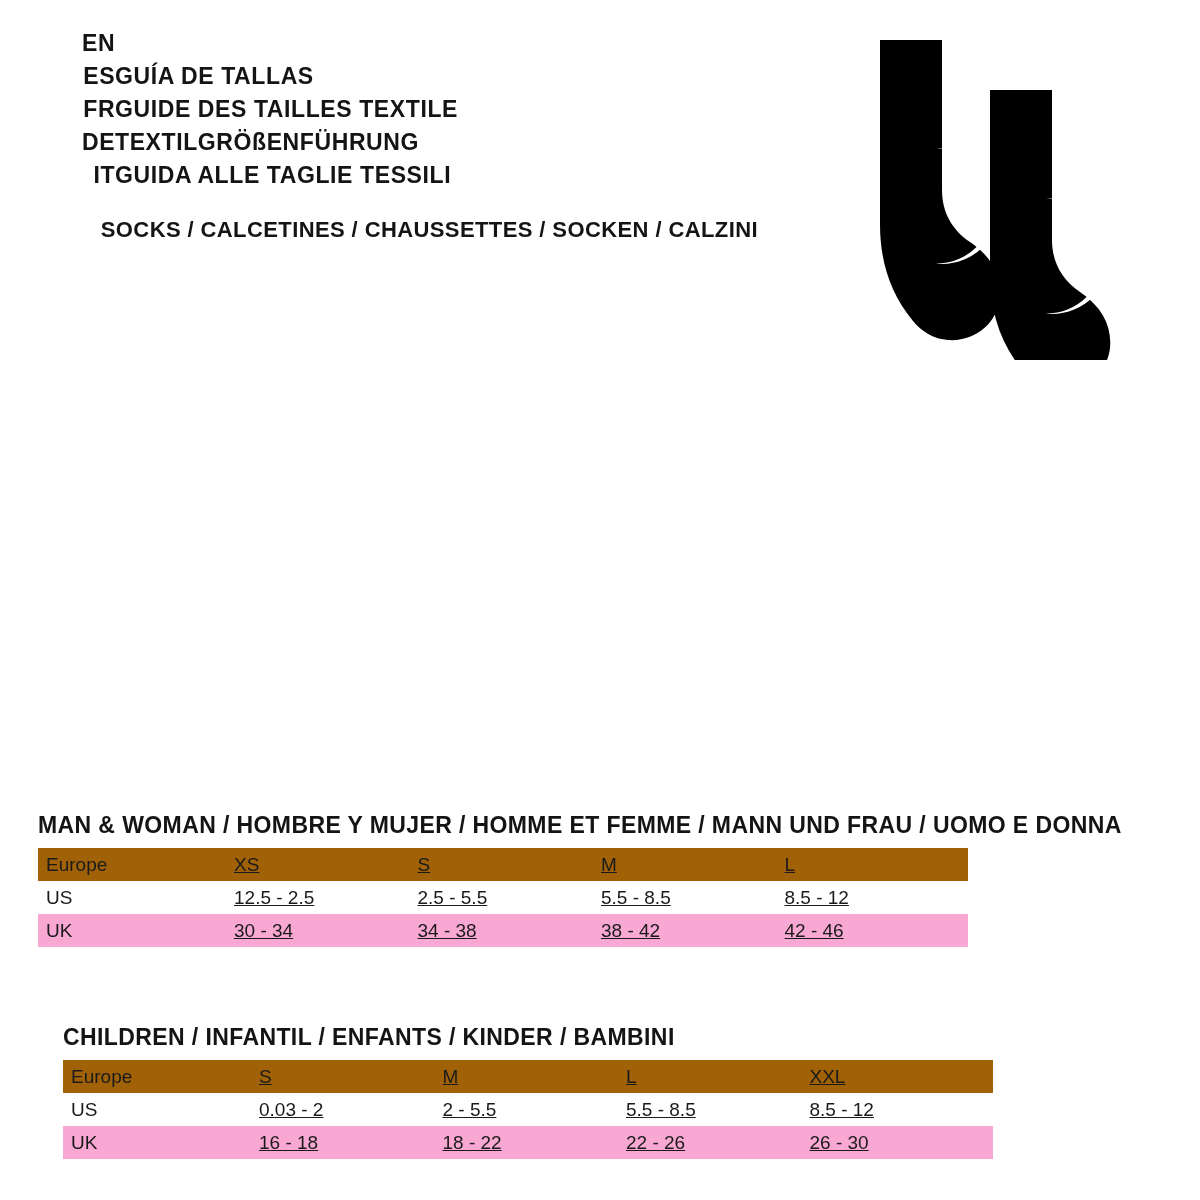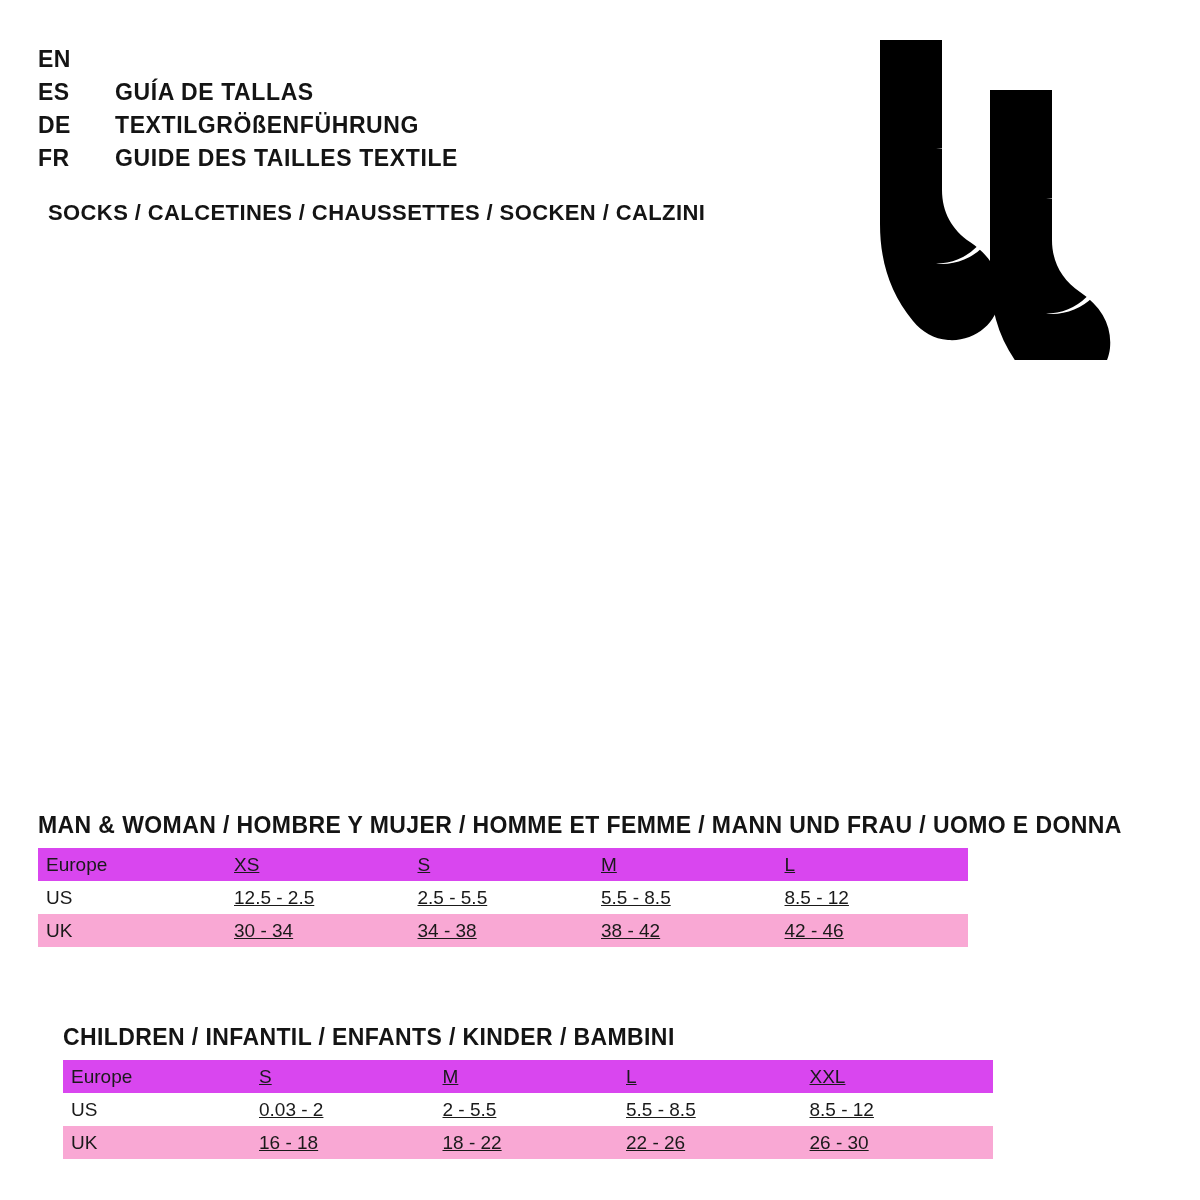--- a/index.html
+++ b/index.html
@@ -19,9 +19,10 @@
   
   .header {
     position: absolute;
-    top: 46px;
+    top: 30px;
     left: 38px;
     width: 720px;
+    text-align: right;
   }
   .lang-row {
     display: flex;

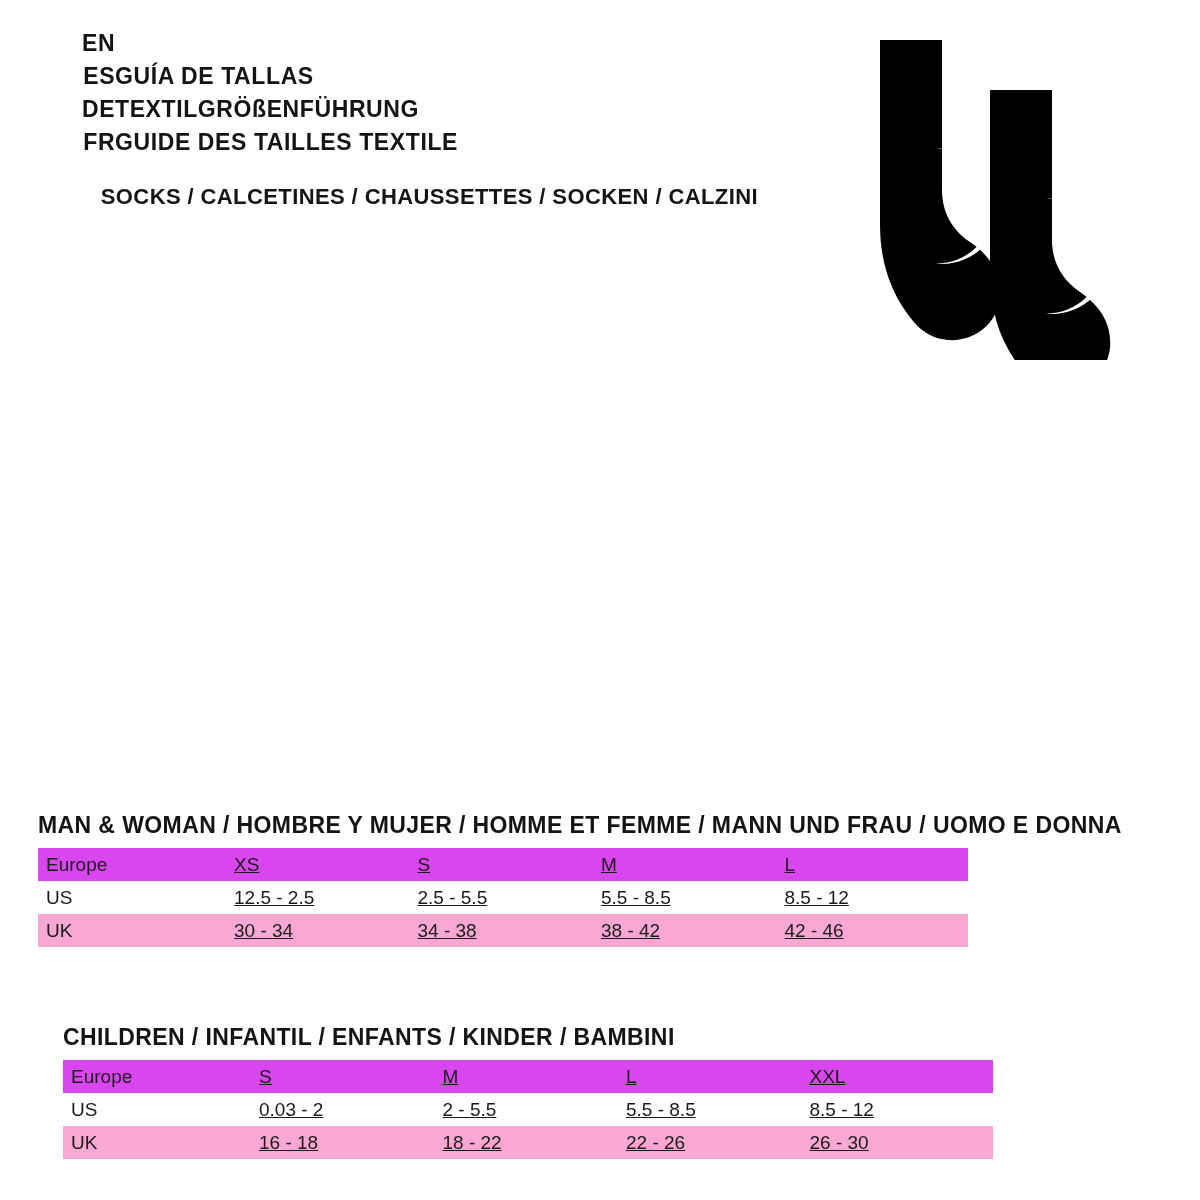--- a/index.html
+++ b/index.html
@@ -128,13 +128,13 @@
   </div>
 
   <div class="lang-row">
+    <div class="lang-code">FR</div>
+    <div class="lang-text">GUIDE DES TAILLES TEXTILE</div>
+  </div>
+
+  <div class="lang-row">
     <div class="lang-code">DE</div>
     <div class="lang-text">TEXTILGRÖßENFÜHRUNG</div>
-  </div>
-
-  <div class="lang-row">
-    <div class="lang-code">FR</div>
-    <div class="lang-text">GUIDE DES TAILLES TEXTILE</div>
   </div>
 
 

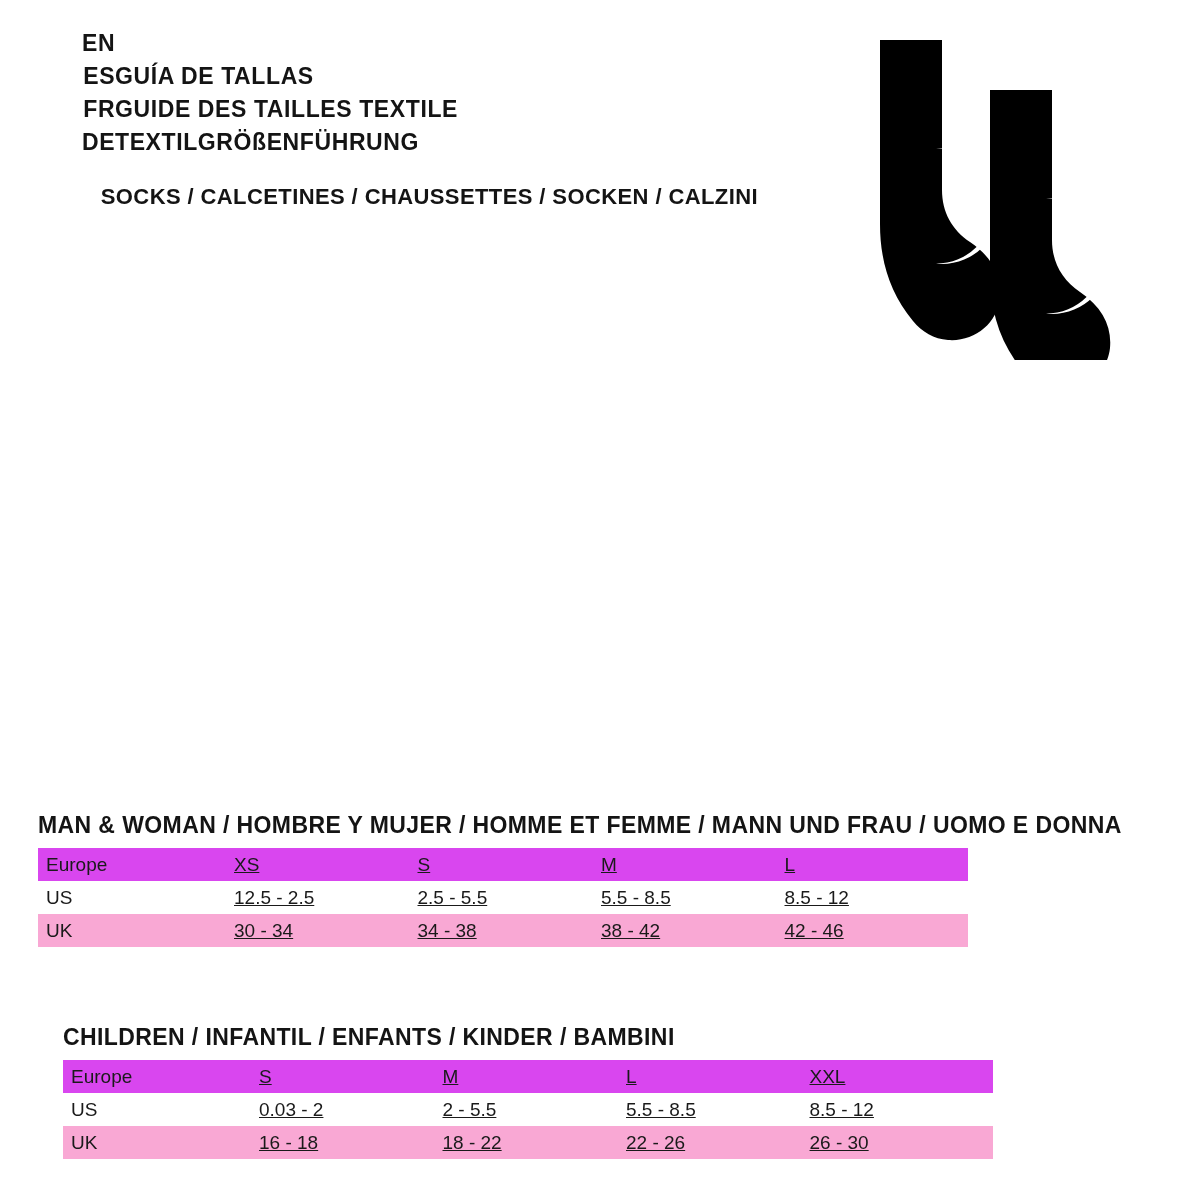--- a/index.html
+++ b/index.html
@@ -137,6 +137,10 @@
     <div class="lang-text">TEXTILGRÖßENFÜHRUNG</div>
   </div>
 
+  <div class="lang-row">
+    <div class="lang-code">IT</div>
+    <div class="lang-text">GUIDA ALLE TAGLIE TESSILI</div>
+  </div>
 
   <div class="product-line">SOCKS / CALCETINES / CHAUSSETTES / SOCKEN / CALZINI</div>
 </div>

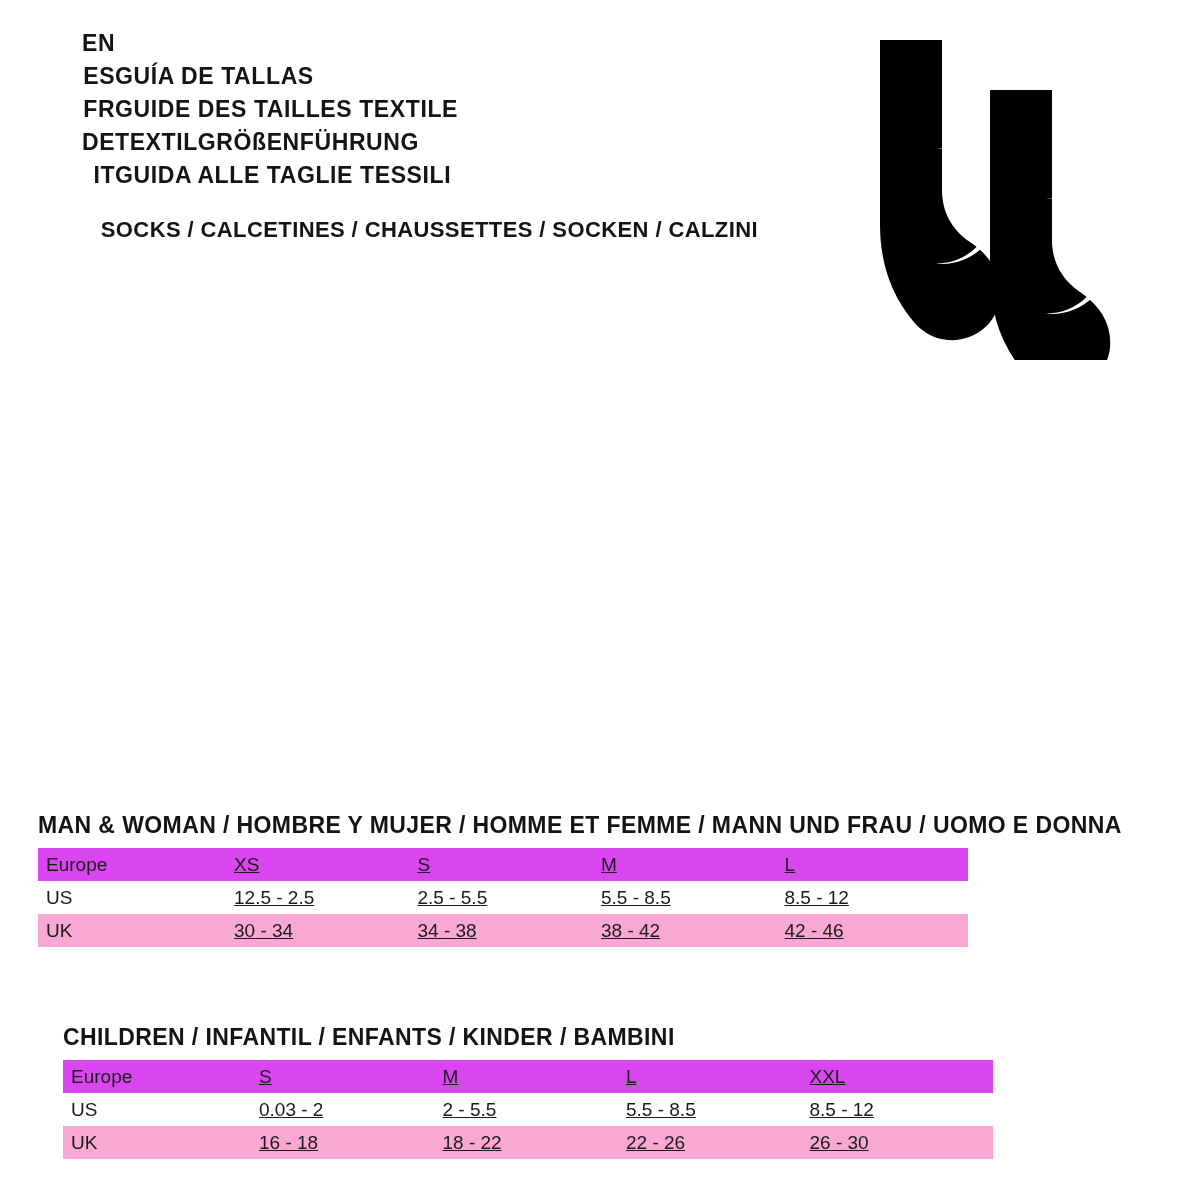--- a/index.html
+++ b/index.html
@@ -98,7 +98,7 @@
     text-decoration: underline;
   }
   tr.shade-dark td {
-    background: #d946ef;
+    background: #a16207;
   }
   tr.shade-light td {
     background: #ffffff;

